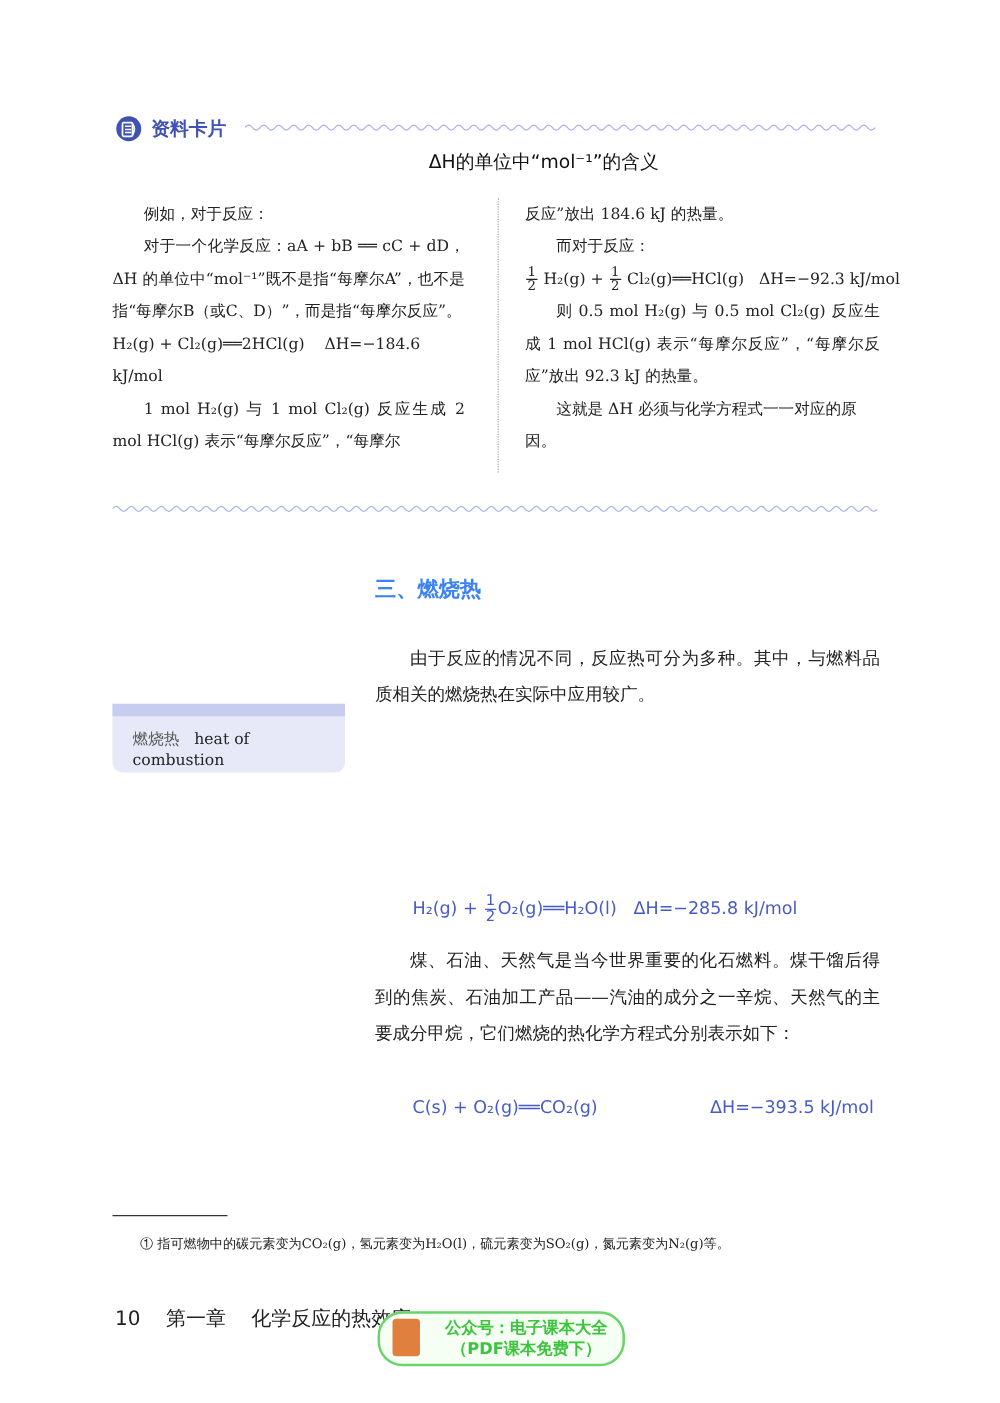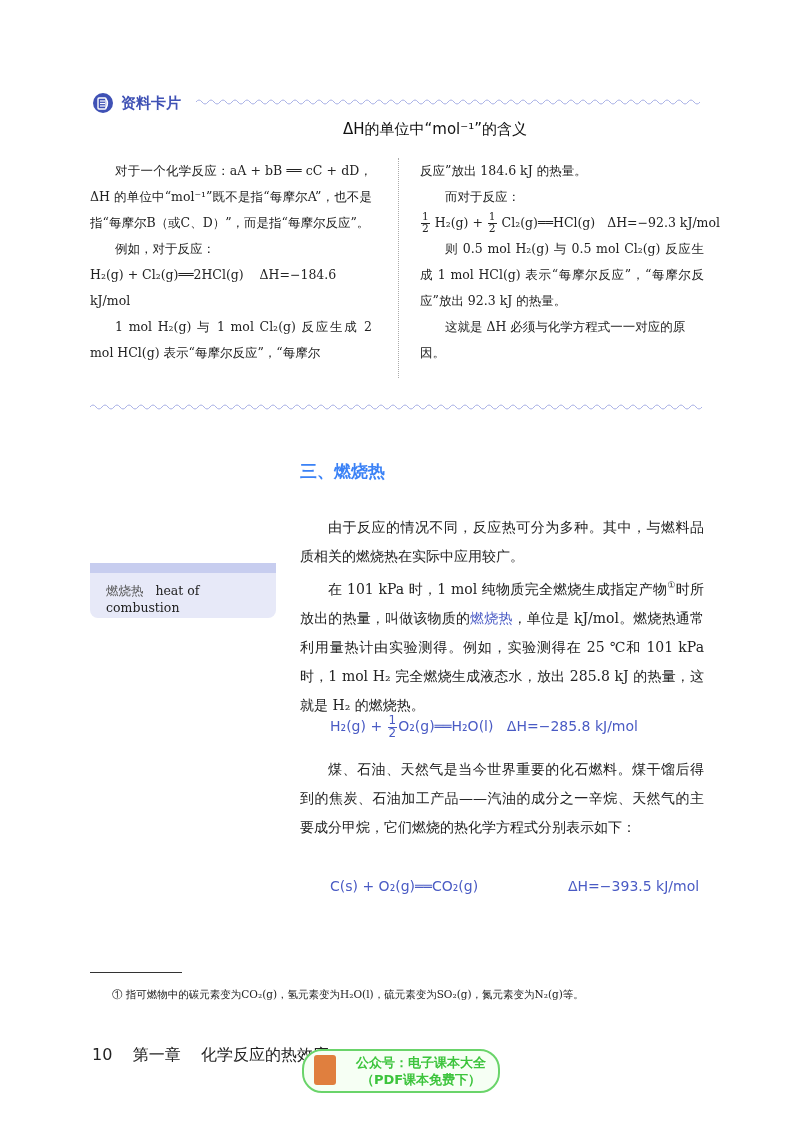--- a/index.html
+++ b/index.html
@@ -55,8 +55,8 @@
 <div class="abs card-title">ΔH的单位中“mol⁻¹”的含义</div>
 
 <div class="abs col" style="left:90px; top:158px; width:282px;">
+  <p class="ind">例如，对于反应：</p>
   <p class="ind" style="text-align:justify;">对于一个化学反应：aA + bB ══ cC + dD，ΔH 的单位中“mol⁻¹”既不是指“每摩尔A”，也不是指“每摩尔B（或C、D）”，而是指“每摩尔反应”。</p>
-  <p class="ind">例如，对于反应：</p>
   <p>
     <span>H₂(g) + Cl₂(g)══2HCl(g)</span>&nbsp;&nbsp;&nbsp;
     <span>ΔH=−184.6 kJ/mol</span>

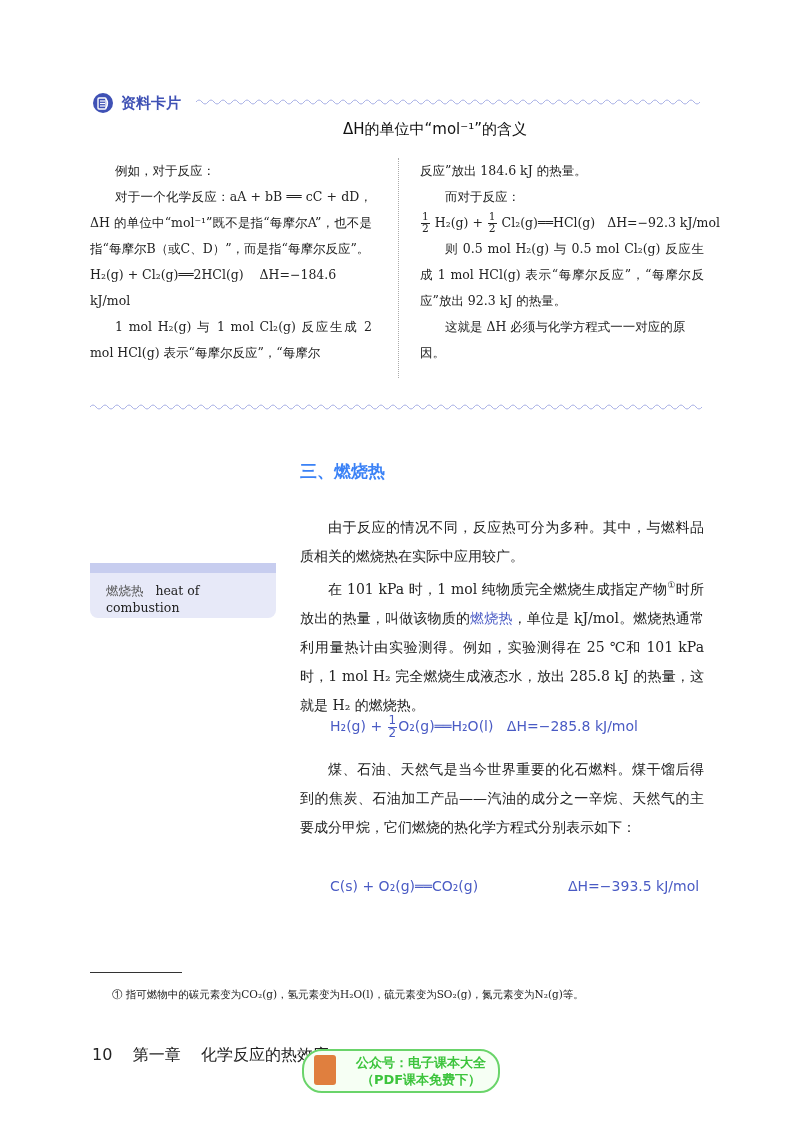--- a/index.html
+++ b/index.html
@@ -102,9 +102,6 @@
 
 <div class="abs main" style="top:513px;">
   <p class="ind" style="text-align:justify;">由于反应的情况不同，反应热可分为多种。其中，与燃料品质相关的燃烧热在实际中应用较广。</p>
-  <p class="ind" style="text-align:justify;">
-    <span>在 101 kPa 时，1 mol 纯物质完全燃烧生成指定产物</span><sup>①</sup><span>时所放出的热量，叫做该物质的</span><span class="blue">燃烧热</span><span>，单位是 kJ/mol。燃烧热通常利用量热计由实验测得。例如，实验测得在 25 ℃和 101 kPa 时，1 mol H₂ 完全燃烧生成液态水，放出 285.8 kJ 的热量，这就是 H₂ 的燃烧热。</span>
-  </p>
 </div>
 
 <div class="abs eq" style="left:330px; top:715px; white-space:nowrap;">

